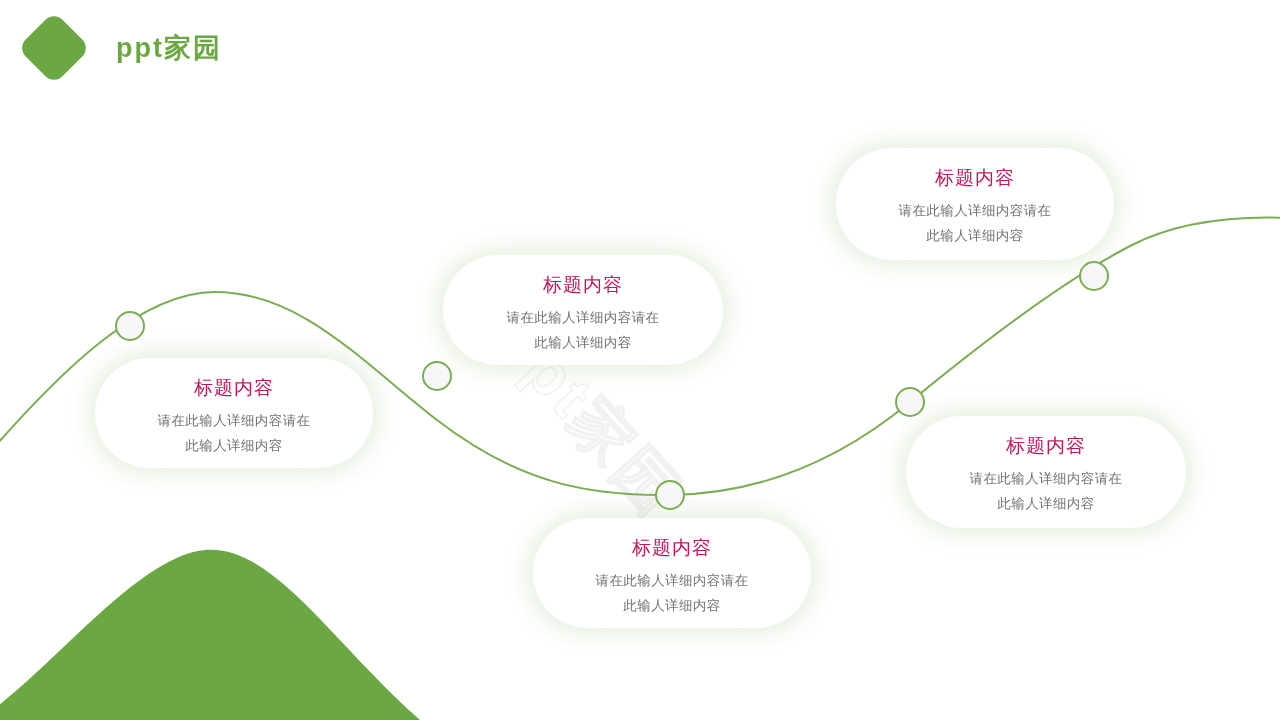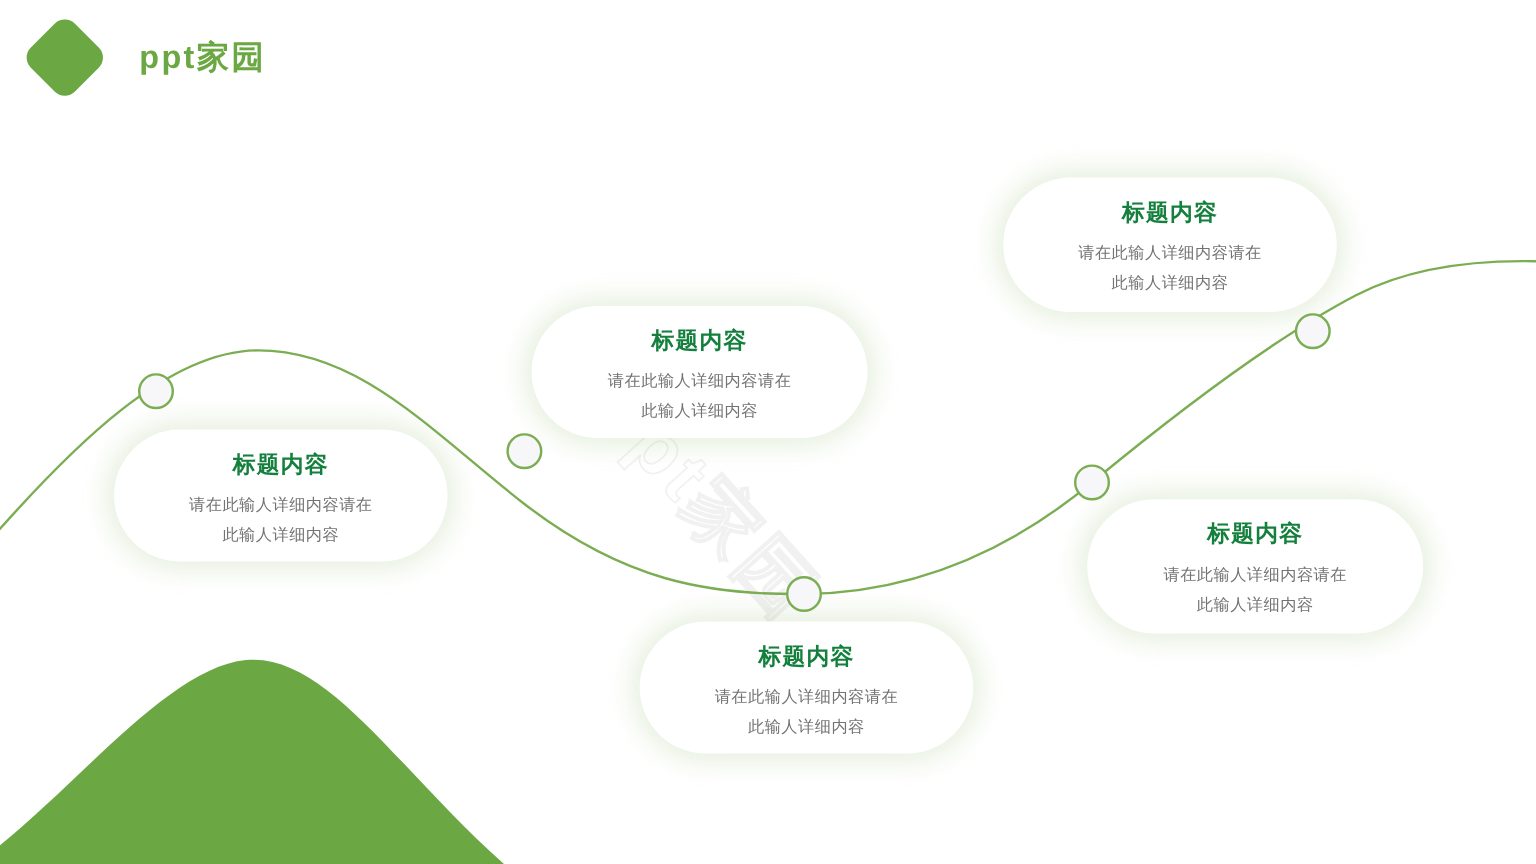--- a/index.html
+++ b/index.html
@@ -86,8 +86,8 @@
   }
   .card-title {
     font-size:19px;
-    font-weight:bold;
-    color:#15803d;
+    font-weight:normal;
+    color:#be185d;
     letter-spacing:1px;
     line-height:1.25;
     margin-bottom:9px;

